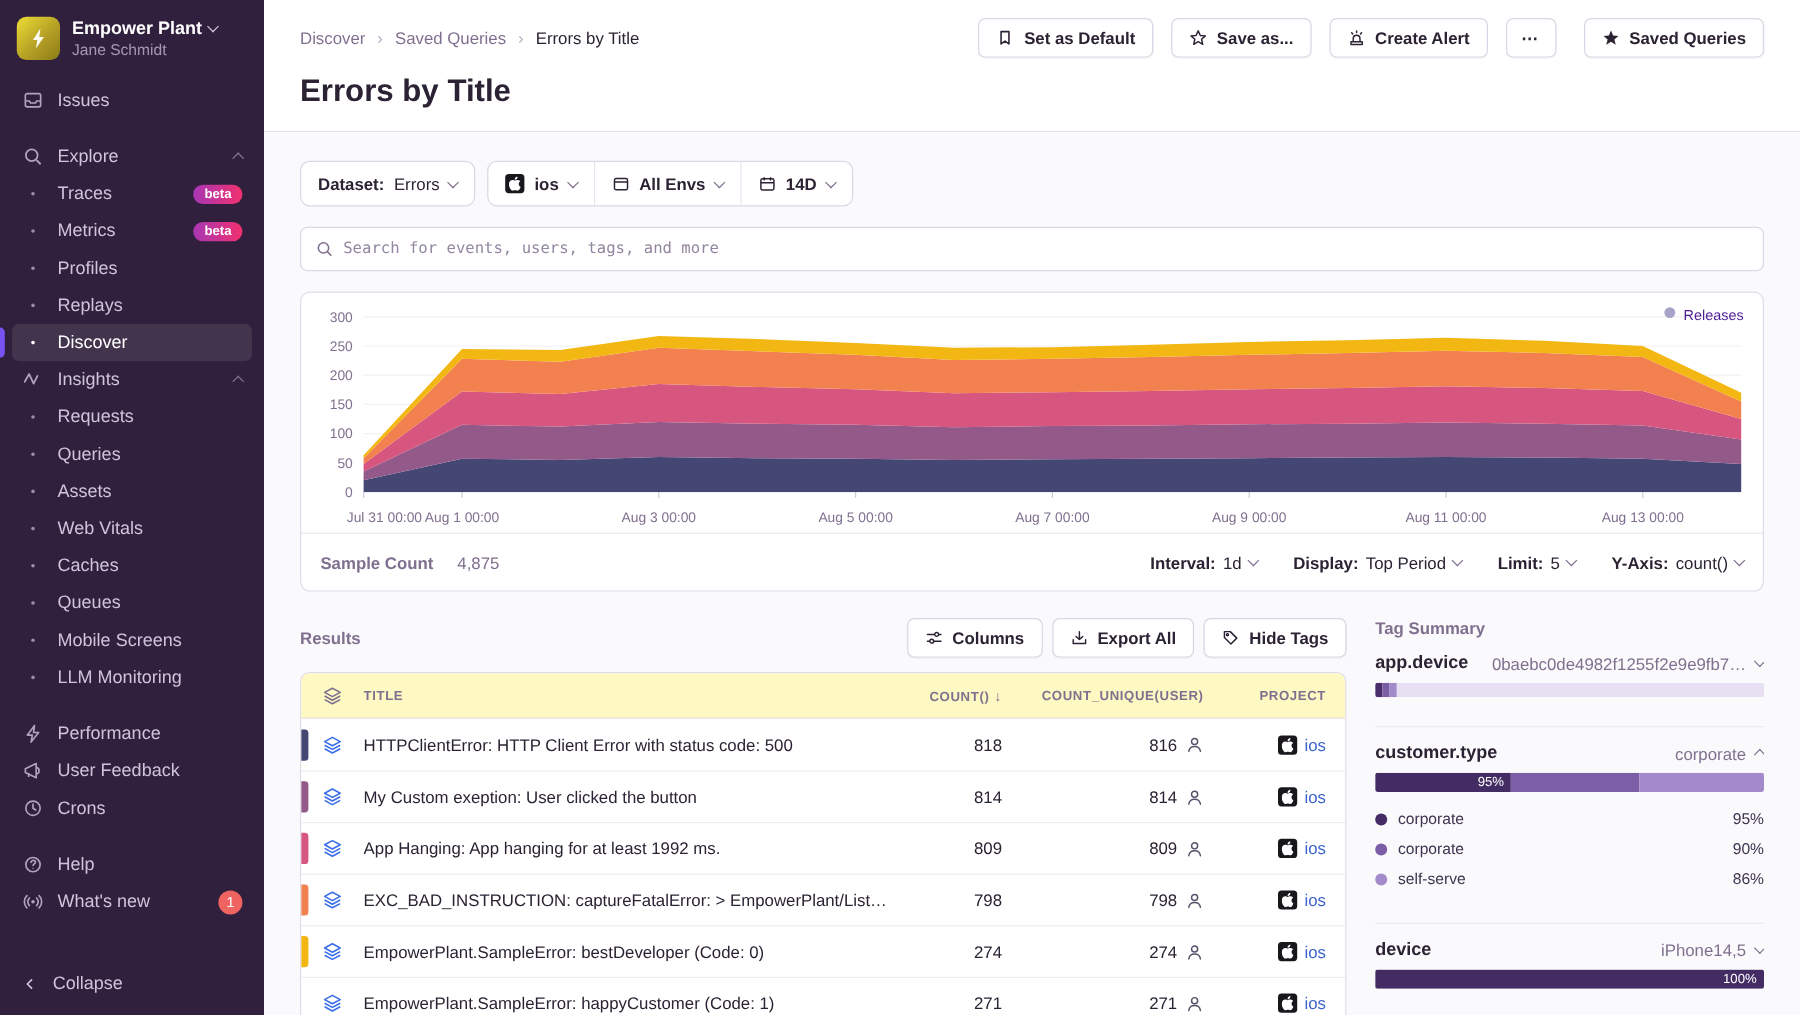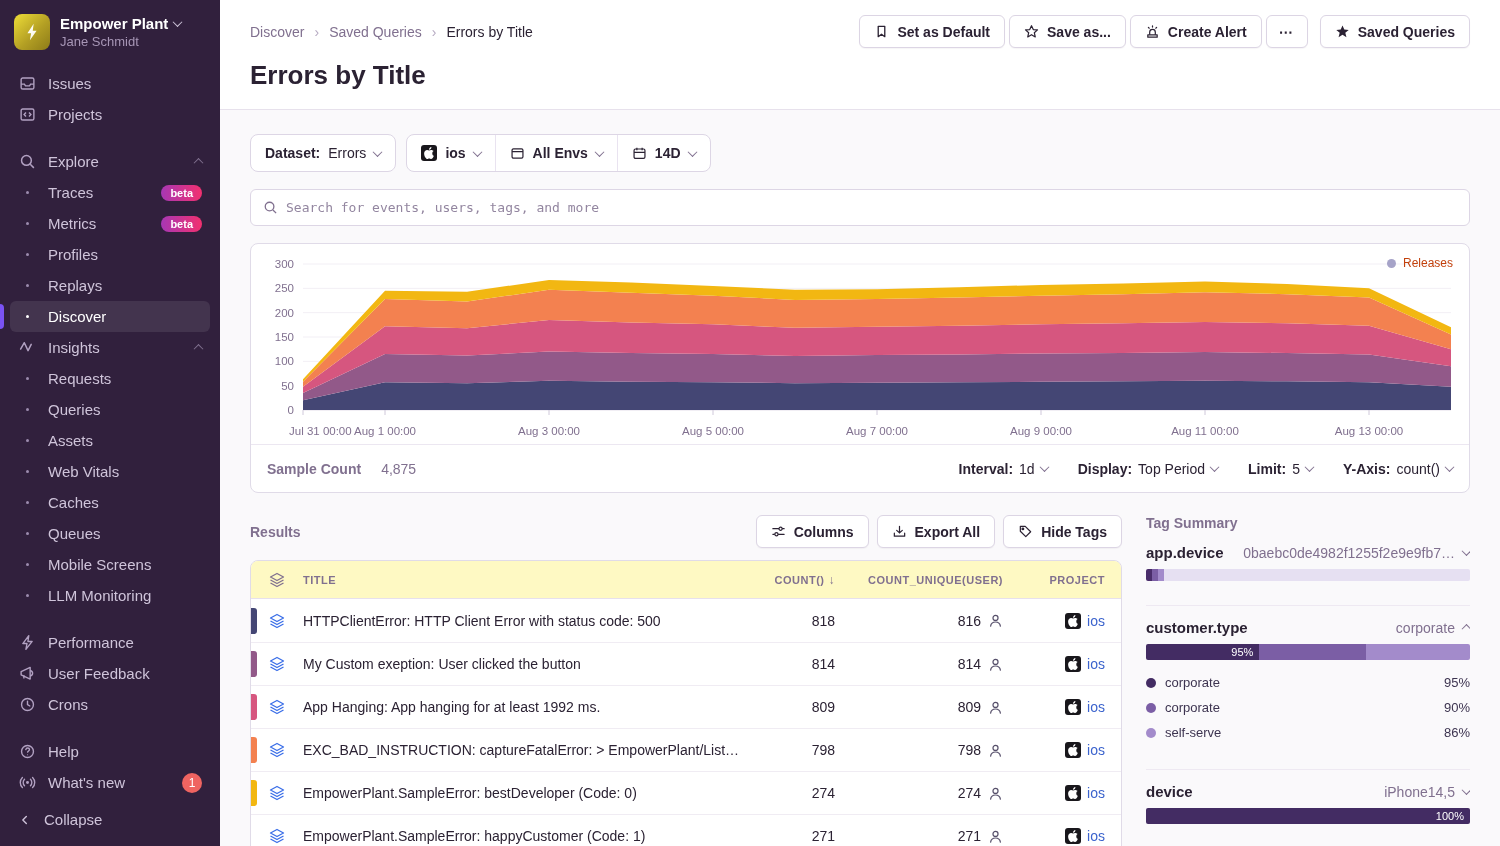--- a/index.html
+++ b/index.html
@@ -32,7 +32,7 @@
   .crumbs { display:flex; align-items:center; gap:10px; font-size:14px; color:#80708f; }
   .crumbs .sep { color:#b6aac2; font-size:14px; }
   .crumb-cur { color:#2b2233; }
-  .actions { margin-left:auto; display:flex; gap:4px; align-items:center; }
+  .actions { margin-left:auto; display:flex; gap:15px; align-items:center; }
   .btn { display:flex; align-items:center; gap:8px; height:33px; padding:0 14px; background:#fff; border:1px solid #dcd5e4; border-radius:6px; font-size:14px; font-weight:700; color:#2b2233; cursor:pointer; box-shadow:0 1px 1px rgba(43,34,51,0.04); font-family:inherit; }
   .btn .bic { display:flex; color:#2b2233; }
   .btn.dots { padding:0 12px; letter-spacing:2px; font-weight:700; }

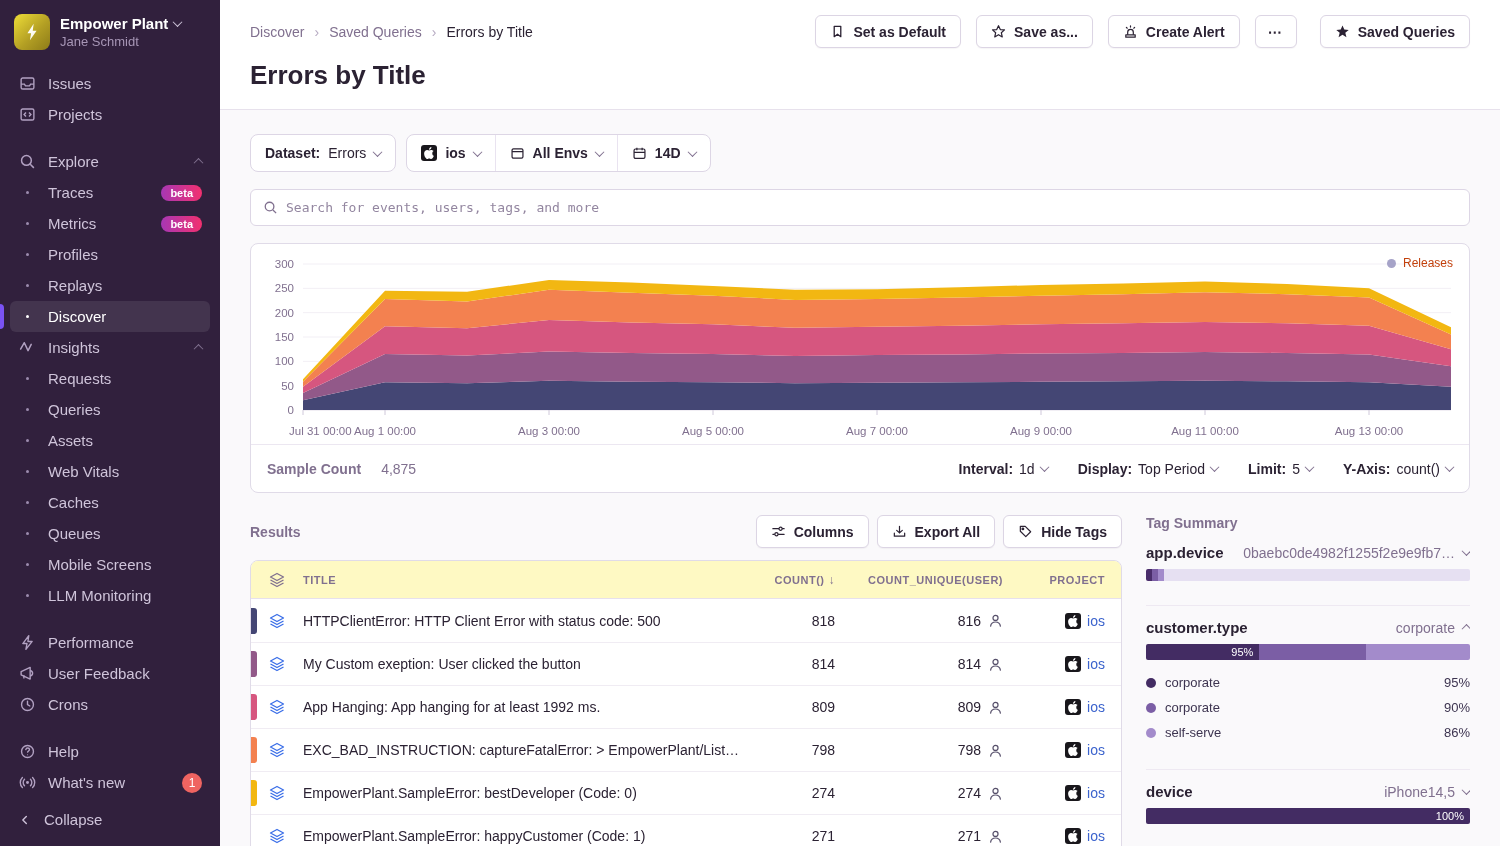--- a/index.html
+++ b/index.html
@@ -132,15 +132,6 @@
           </svg>
         </span>
       <span>Issues</span>
-    </div>
-    <div class="nav-item">
-      <span class="ic">
-          <svg width="17" height="17" viewBox="0 0 16 16" fill="none" stroke="currentColor" stroke-width="1.3">
-            <rect x="2" y="2.8" width="12" height="10.4" rx="1.5"></rect>
-            <path d="M6.6 6.2 4.8 8l1.8 1.8M9.4 6.2 11.2 8l-1.8 1.8"></path>
-          </svg>
-        </span>
-      <span>Projects</span>
     </div>
     <div class="nav-gap"></div>
 

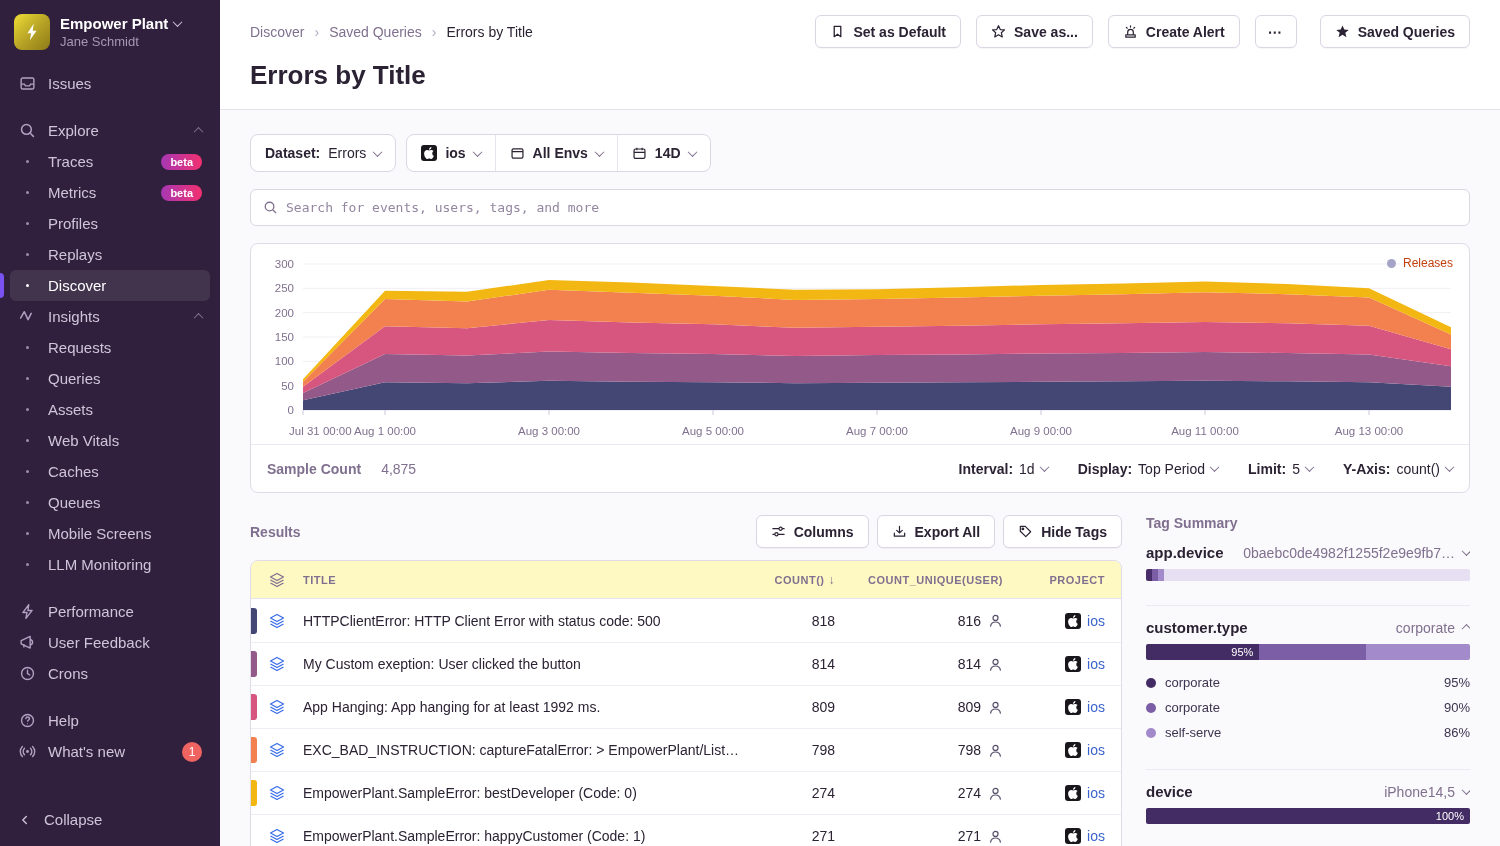--- a/index.html
+++ b/index.html
@@ -57,7 +57,7 @@
 
   
   .chart-panel { margin-top:17px; background:#fff; border:1px solid #e0dbe8; border-radius:8px; position:relative; }
-  .legend { position:absolute; top:12px; right:16px; display:flex; align-items:center; gap:7px; font-size:12px; color:#c2410c; cursor:pointer; }
+  .legend { position:absolute; top:12px; right:16px; display:flex; align-items:flex-start; gap:7px; font-size:12px; color:#4c1d95; cursor:pointer; }
   .legend .ldot { width:9px; height:9px; border-radius:50%; }
   .chart-foot { border-top:1px solid #ece7f1; height:48px; display:flex; align-items:center; padding:0 16px; }
   .sample { font-size:14px; color:#80708f; display:flex; gap:20px; align-items:baseline; }

